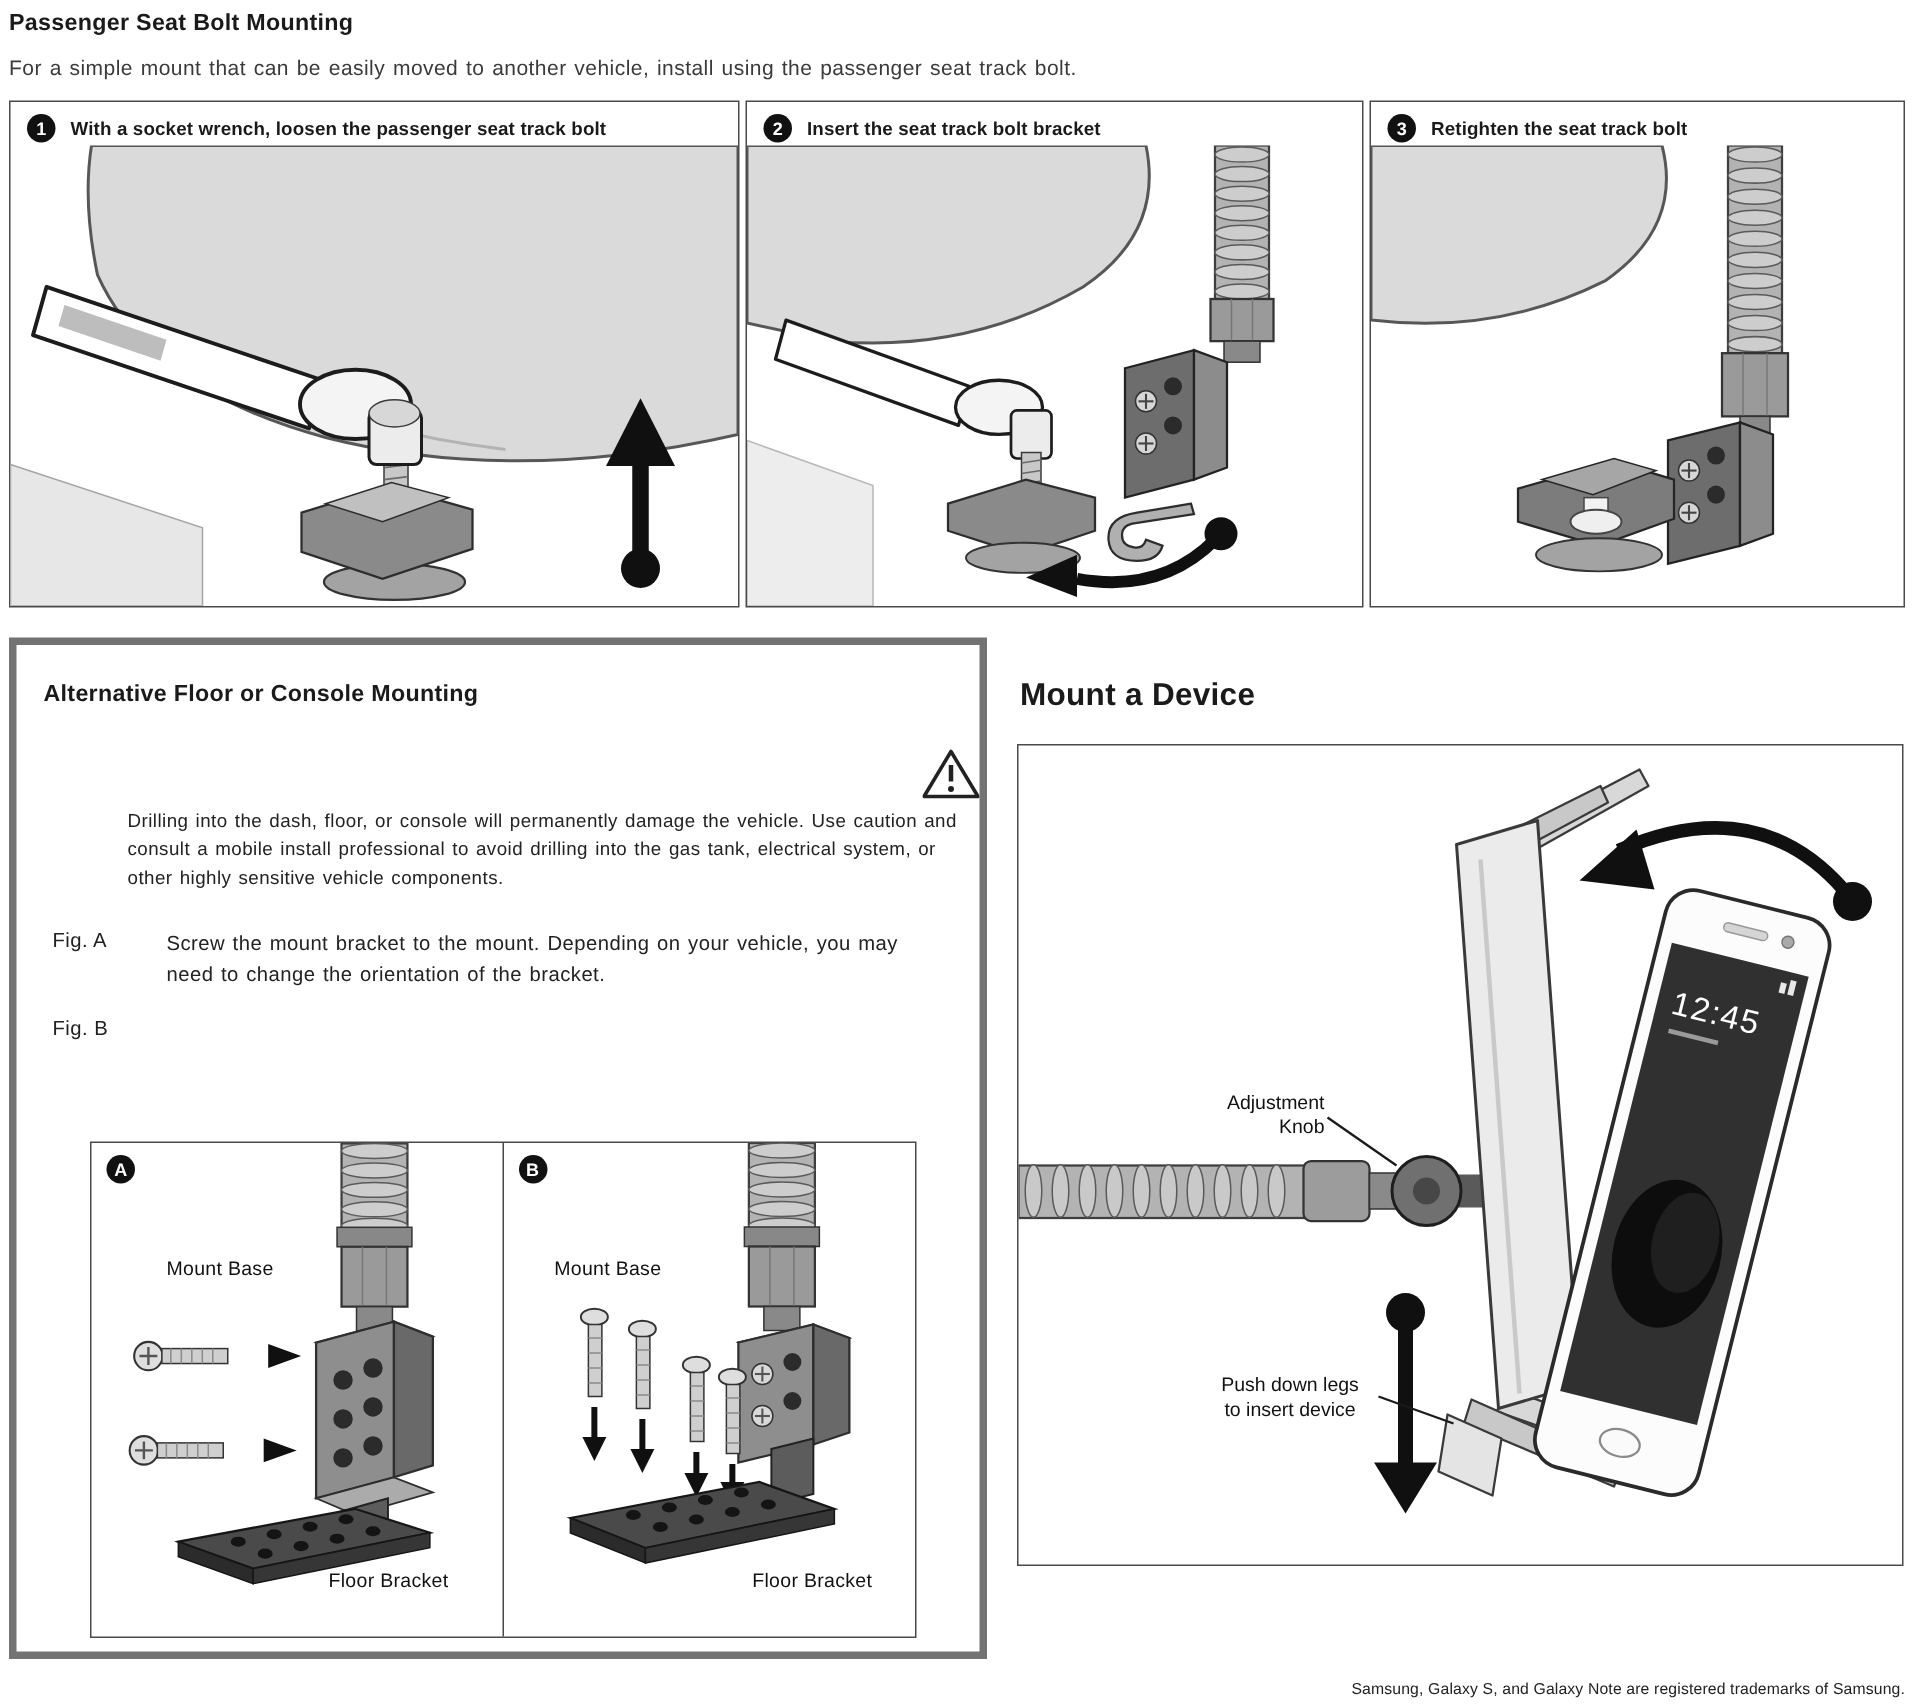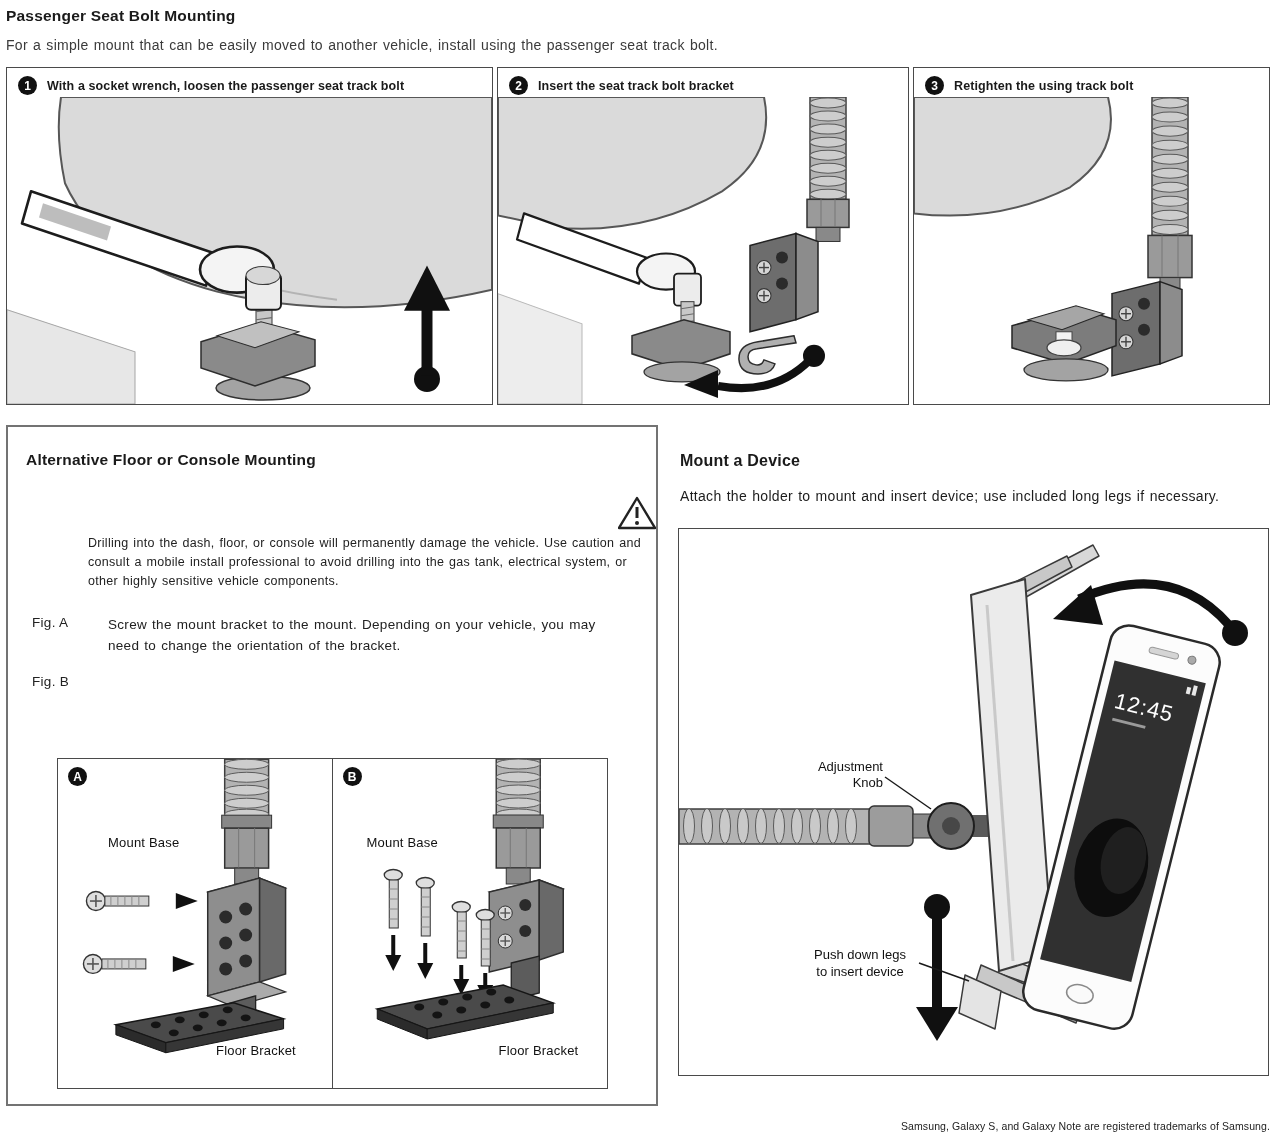--- a/index.html
+++ b/index.html
@@ -180,7 +180,7 @@
   <div class="step-panel p3">
     <div class="step-head">
       <span class="step-num">3</span>
-      <span class="step-label">Retighten the using track bolt</span>
+      <span class="step-label">Retighten the seat track bolt</span>
     </div>
     <div class="step-art">
       <svg viewBox="0 0 355 306" preserveAspectRatio="none">

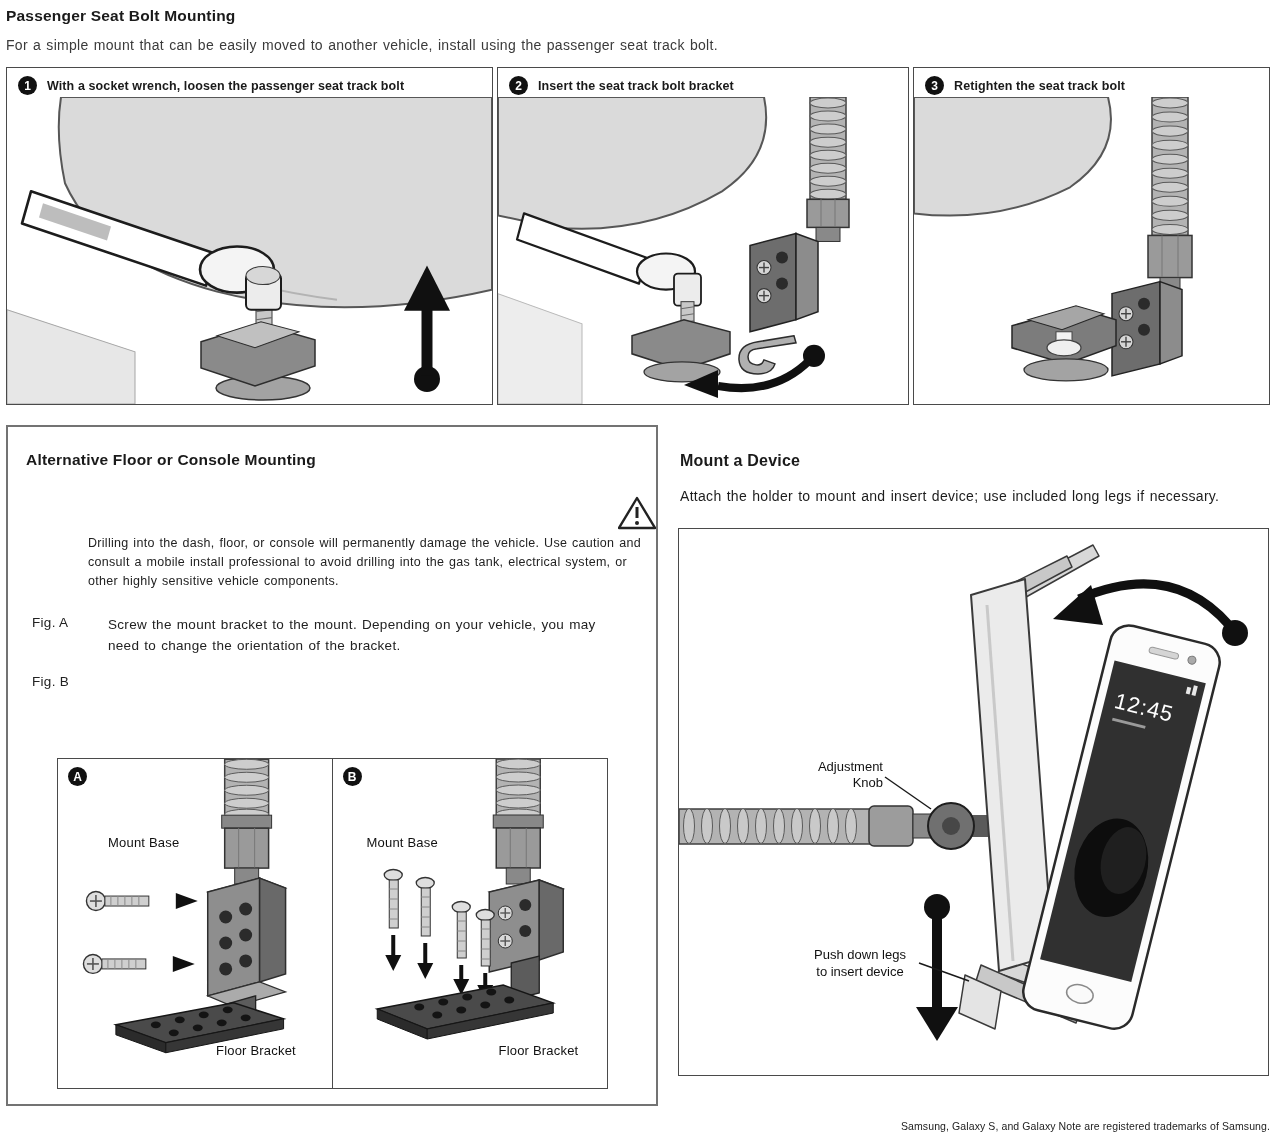--- a/index.html
+++ b/index.html
@@ -29,7 +29,7 @@
 
   .bottom-row { display:flex; gap:20px; margin:20px 6px 0 6px; }
 
-  .alt-box { width:652px; height:681px; border:2px solid #737373; position:relative; padding:24px 0 0 12px; }
+  .alt-box { width:652px; height:681px; border:5px solid #737373; position:relative; padding:24px 0 0 12px; }
   .alt-title { font-size:15.5px; font-weight:bold; letter-spacing:.2px; margin:0 0 17px 6px; }
   .alt-intro { font-size:13.5px; line-height:1.6; letter-spacing:.3px; word-spacing:1px; width:612px; margin:0 0 0 8px; color:#222; }
   .warning-row { display:flex; margin:27px 0 0 12px; align-items:flex-end;flex-direction:column; }

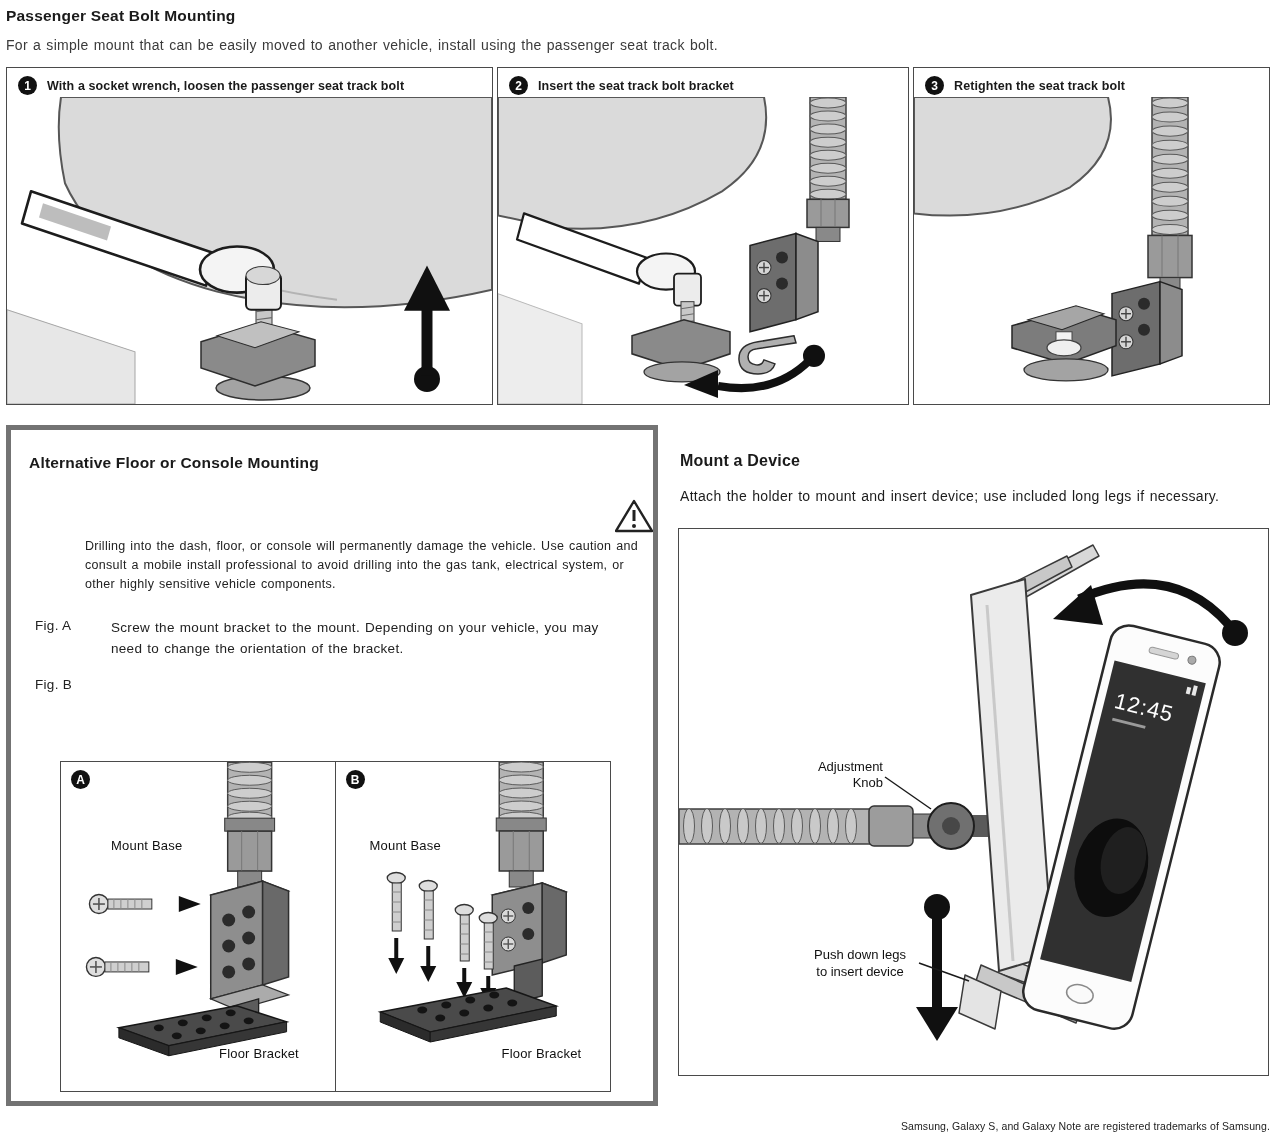--- a/index.html
+++ b/index.html
@@ -54,7 +54,7 @@
   .lbl-floor-b { left:166px; top:284px; }
 
   .mount-col { width:591px; }
-  .mount-title { font-size:16px; font-weight:bold; letter-spacing:.2px; margin:27px 0 15px 2px; }
+  .mount-title { font-size:21px; font-weight:bold; letter-spacing:.2px; margin:27px 0 15px 2px; }
   .mount-intro { font-size:14px; line-height:1.62; letter-spacing:.3px; word-spacing:1px; width:552px; margin:0 0 0 2px; color:#1c1c1c; }
   .device-box { margin-top:20px; width:591px; height:548px; border:1px solid #4a4a4a; position:relative; background:#fff; }
   .device-box svg { width:100%; height:100%; display:block; }

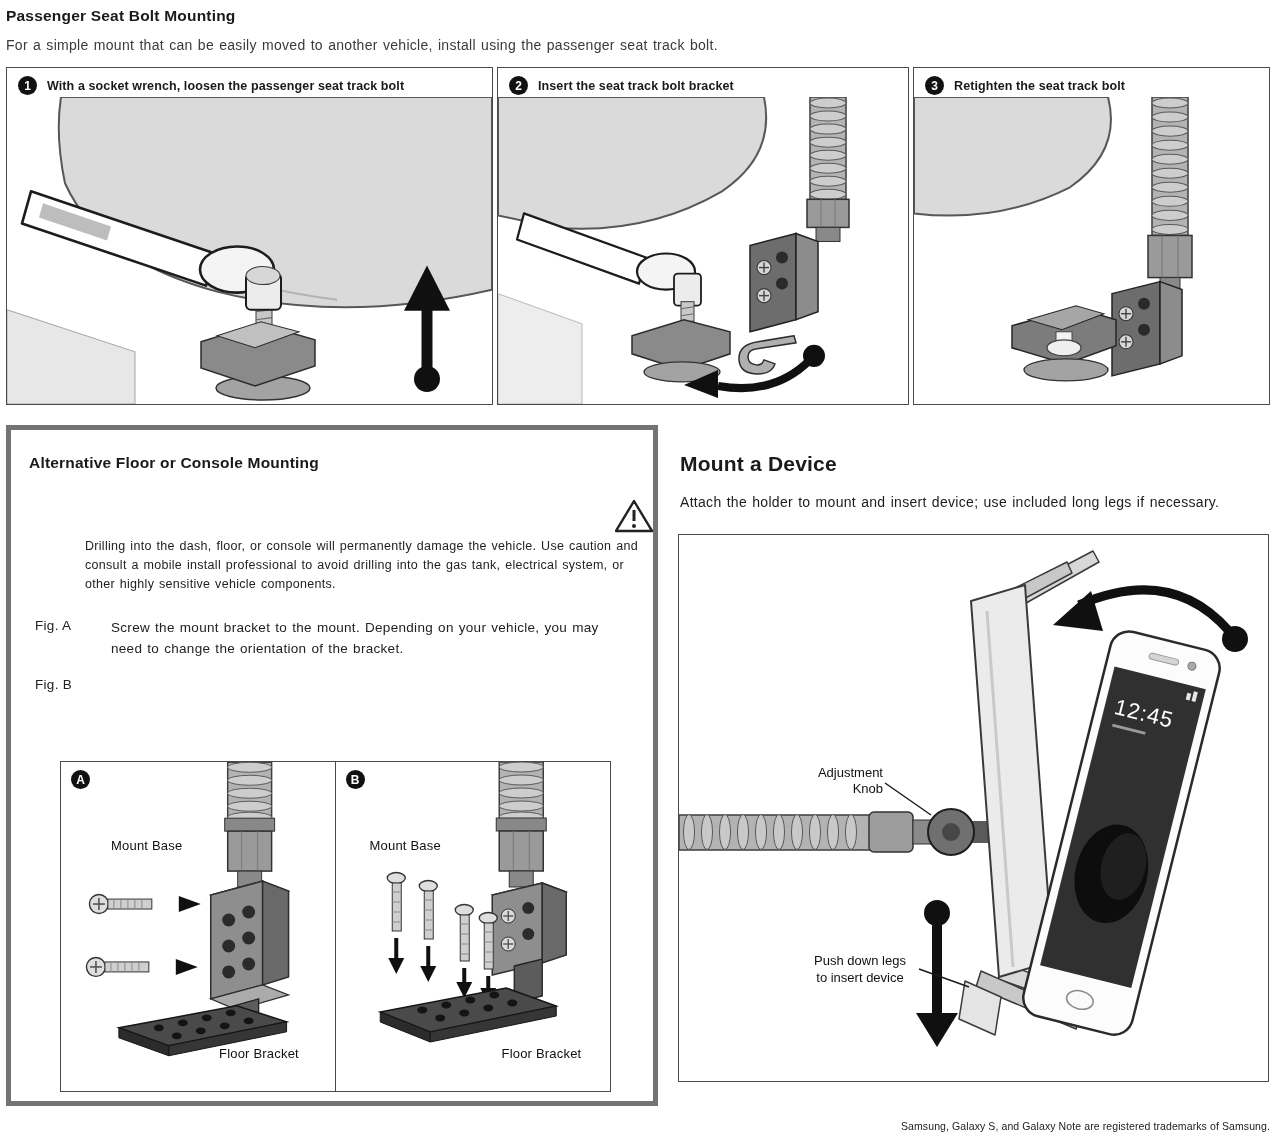--- a/index.html
+++ b/index.html
@@ -449,7 +449,6 @@
 
   <div class="mount-col">
     <div class="mount-title">Mount a Device</div>
-    <p class="mount-intro">Attach the holder to mount and insert device; use included long legs if necessary.</p>
 
     <div class="device-box">
       <div class="adj-label">Adjustment

